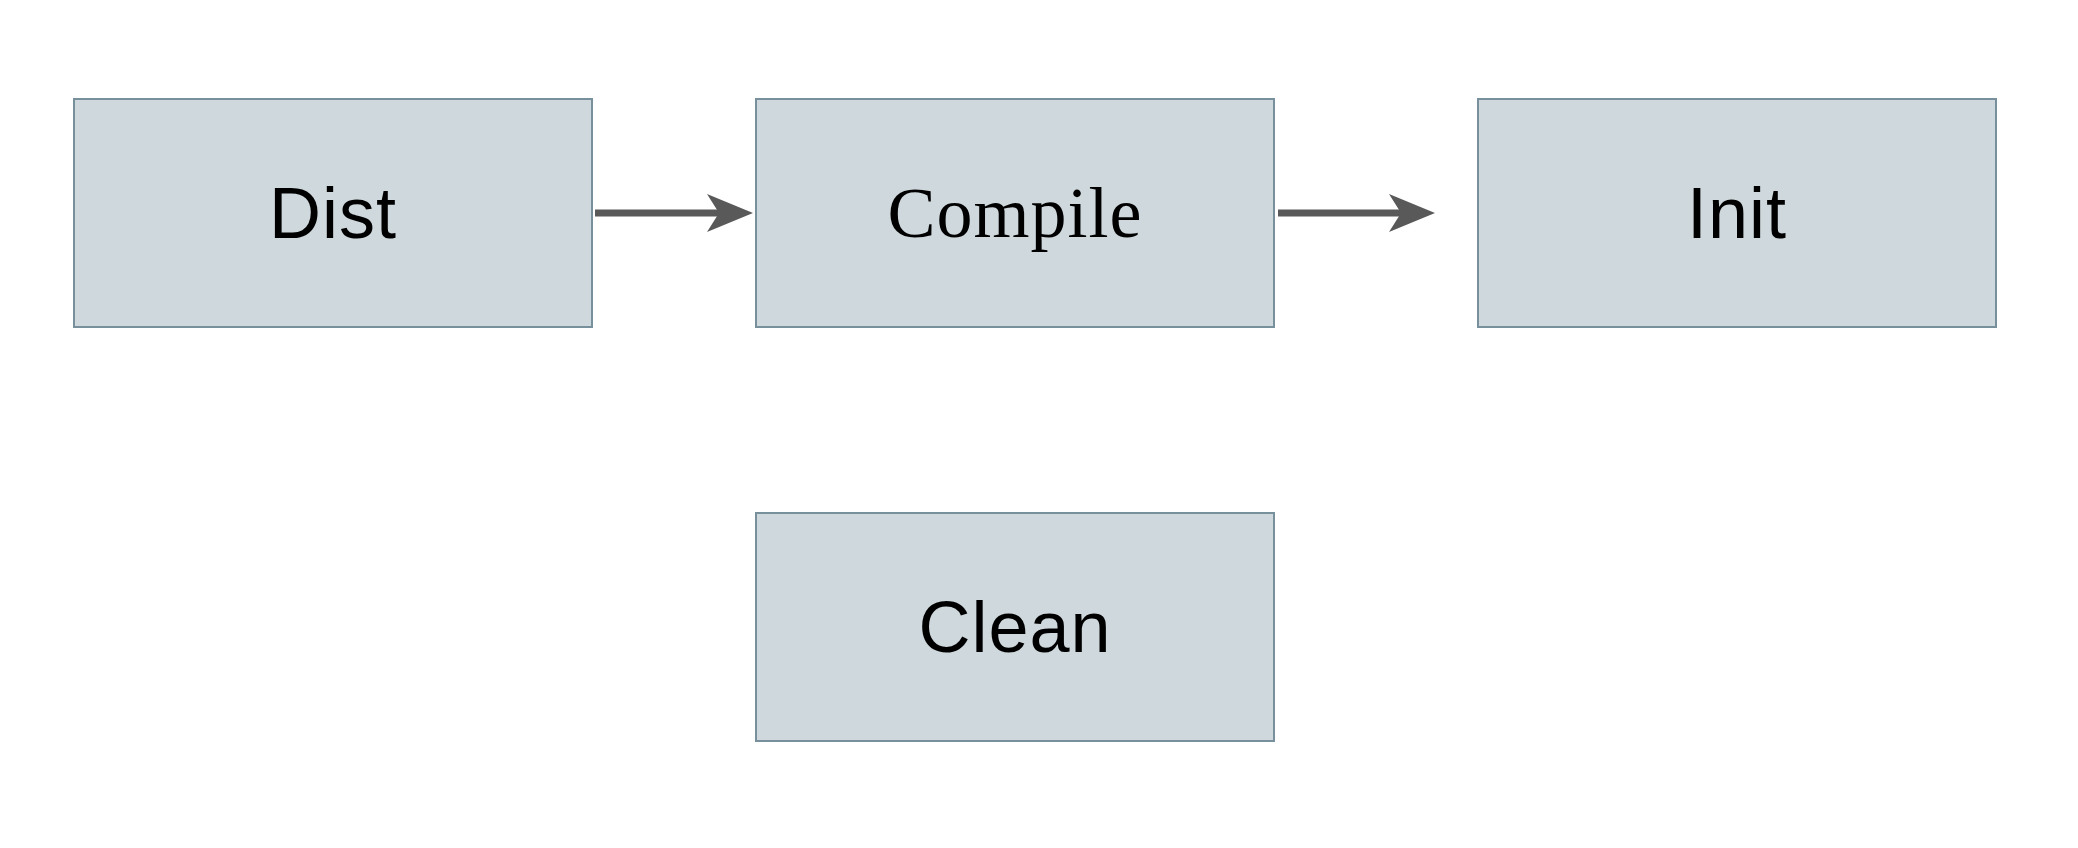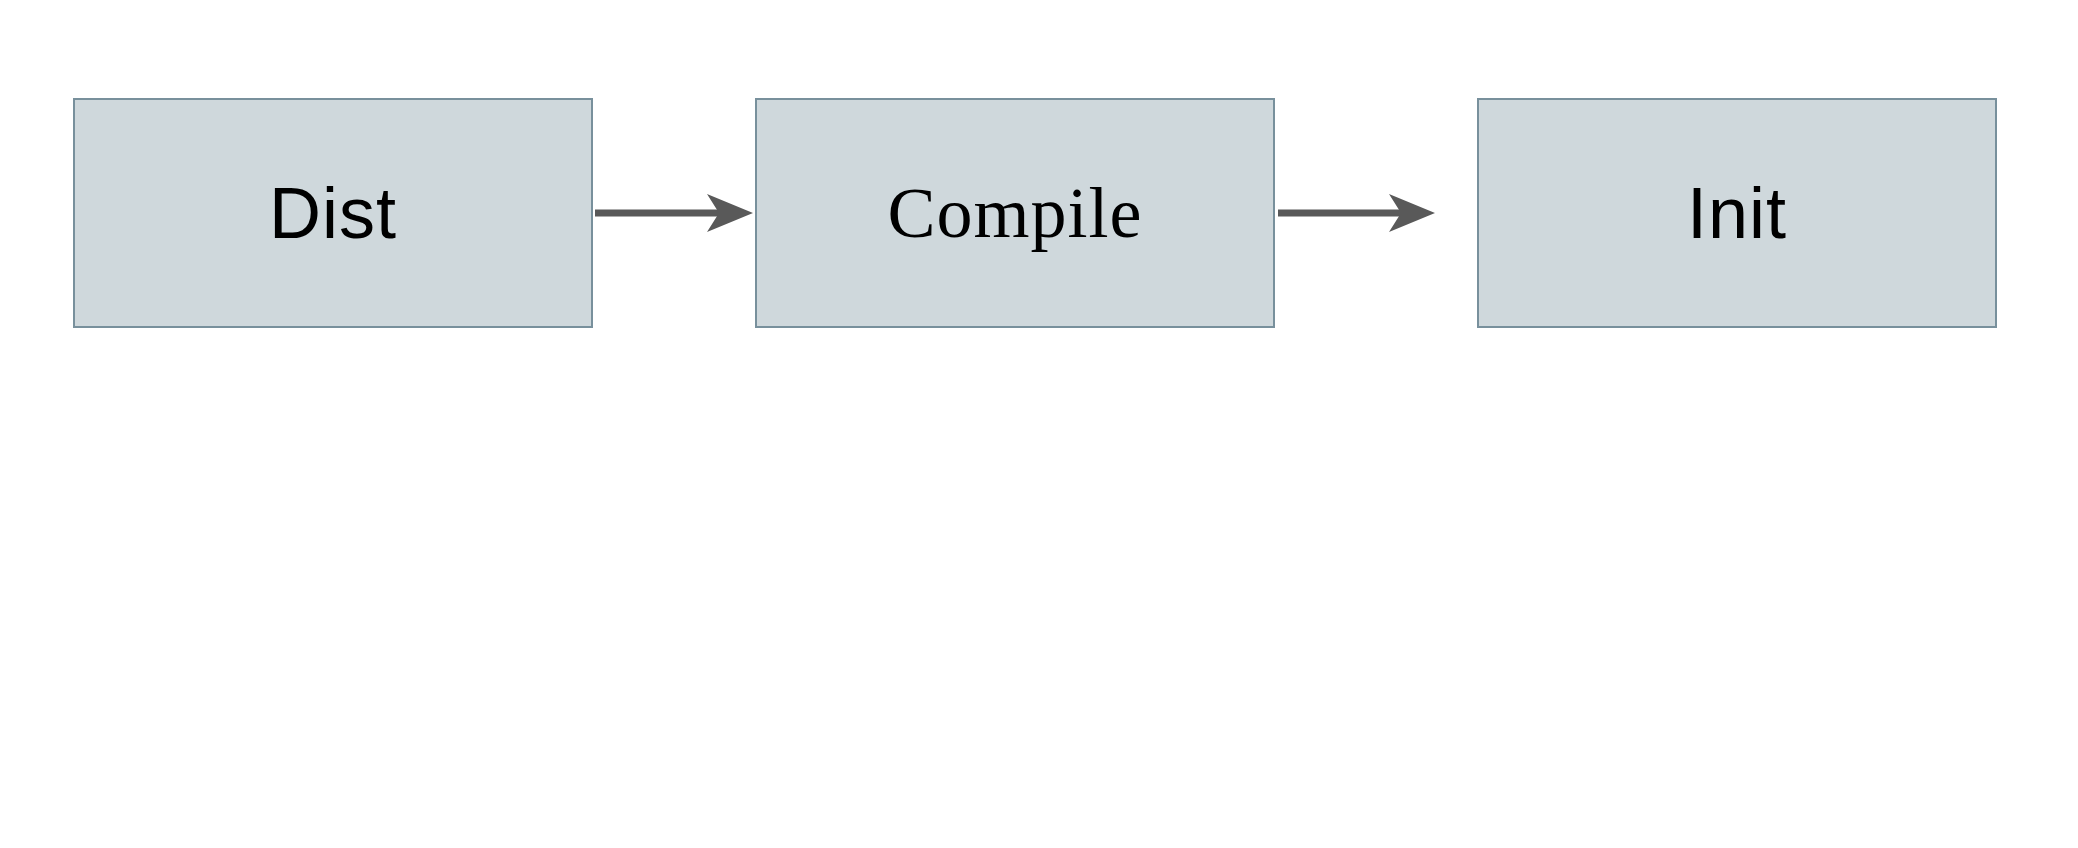--- a/index.html
+++ b/index.html
@@ -68,6 +68,9 @@
     <span class="node-label">Init</span>
   </div>
 
+  <div class="node node-clean">
+    <span class="node-label">Clean</span>
+  </div>
 
   <svg class="edges" viewBox="0 0 2078 848">
     <g>

